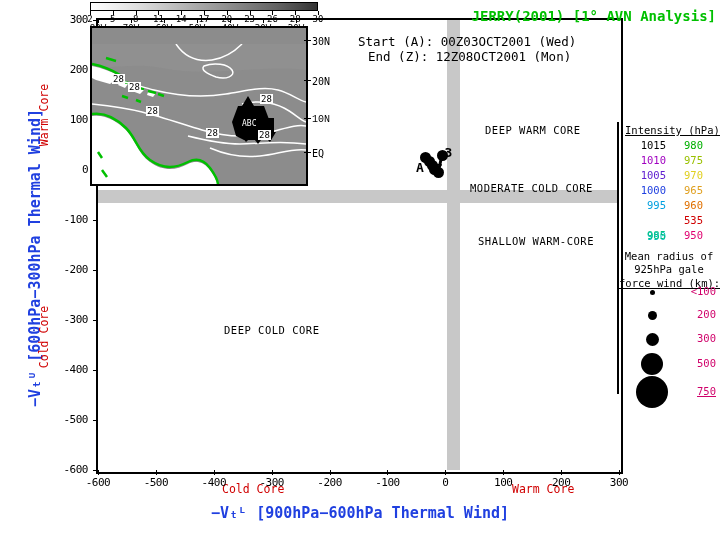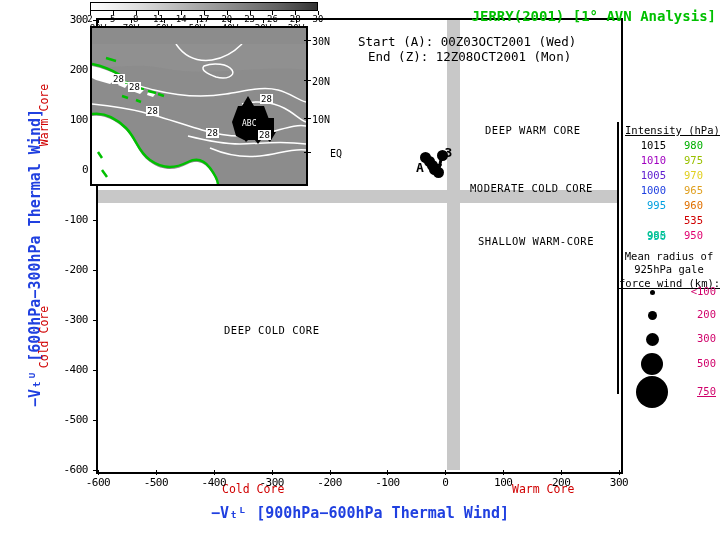--- a/index.html
+++ b/index.html
@@ -283,7 +283,7 @@
 
 <div class="lat-lbl" style="left:312px;top:36px;">30N</div>
 <div class="lat-lbl" style="left:312px;top:76px;">20N</div>
-<div class="lat-lbl" style="left:312px;top:114px;">10N</div>
+<div class="lat-lbl" style="left:312px;top:114px;font-family:Liberation Mono, monospace;">10N</div>
 <div class="lat-lbl" style="left:312px;top:148px;margin-left:18px;">EQ</div>
 
 <div class="abs" style="left:304px;top:40px;width:7px;height:1px;background:#000;"></div>

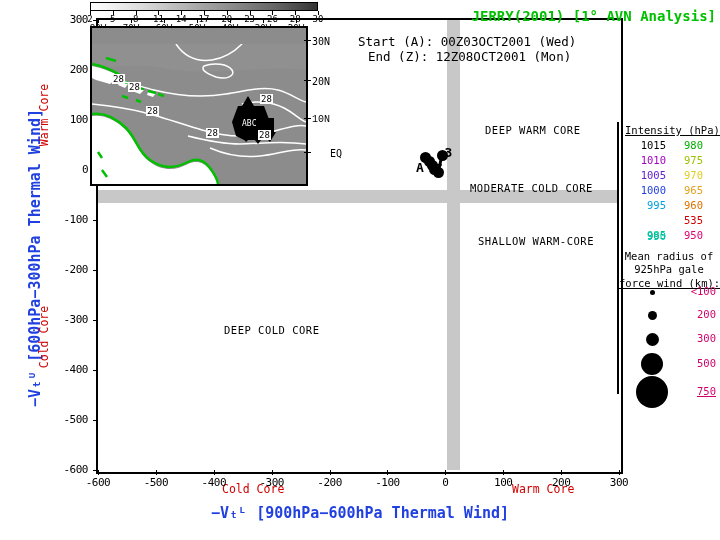--- a/index.html
+++ b/index.html
@@ -284,7 +284,7 @@
 <div class="lat-lbl" style="left:312px;top:36px;">30N</div>
 <div class="lat-lbl" style="left:312px;top:76px;">20N</div>
 <div class="lat-lbl" style="left:312px;top:114px;font-family:Liberation Mono, monospace;">10N</div>
-<div class="lat-lbl" style="left:312px;top:148px;margin-left:18px;">EQ</div>
+<div class="lat-lbl" style="left:312px;top:148px;">EQ</div>
 
 <div class="abs" style="left:304px;top:40px;width:7px;height:1px;background:#000;"></div>
 <div class="abs" style="left:304px;top:80px;width:7px;height:1px;background:#000;"></div>

